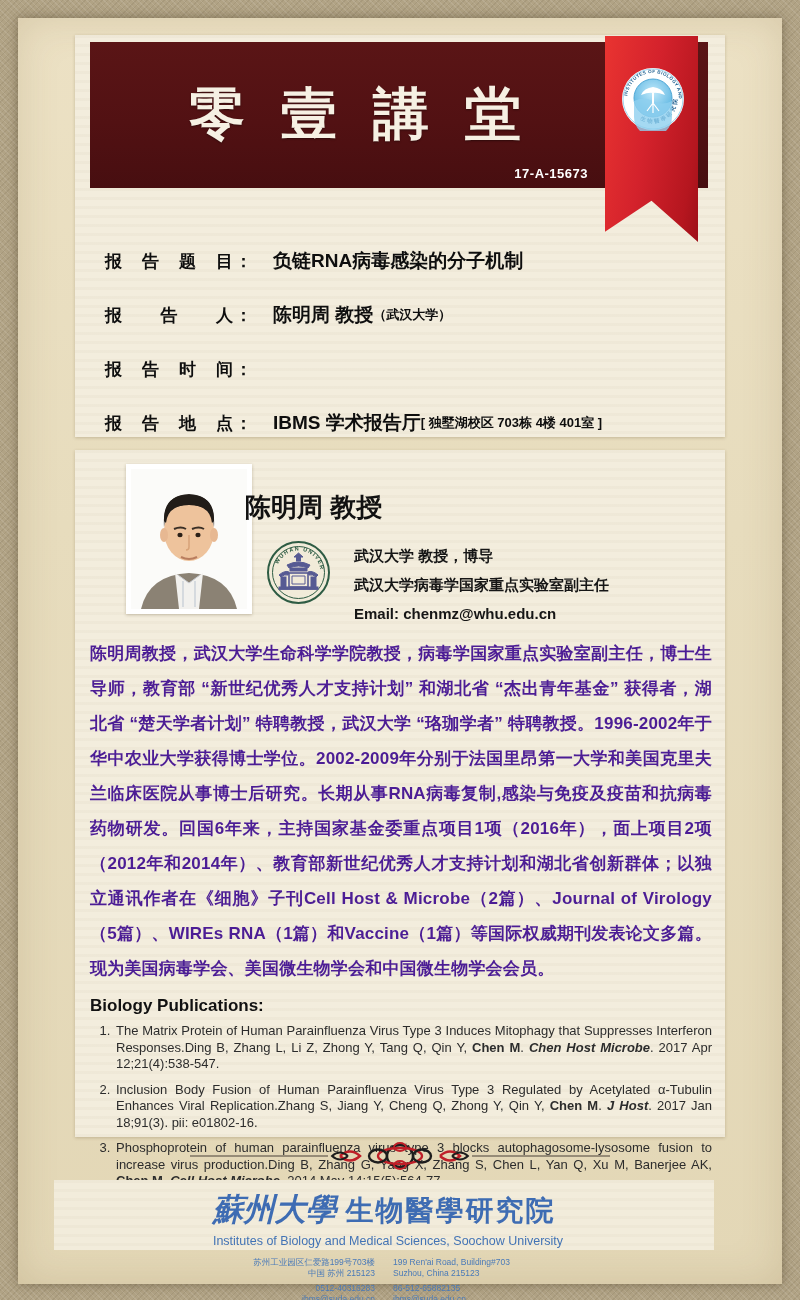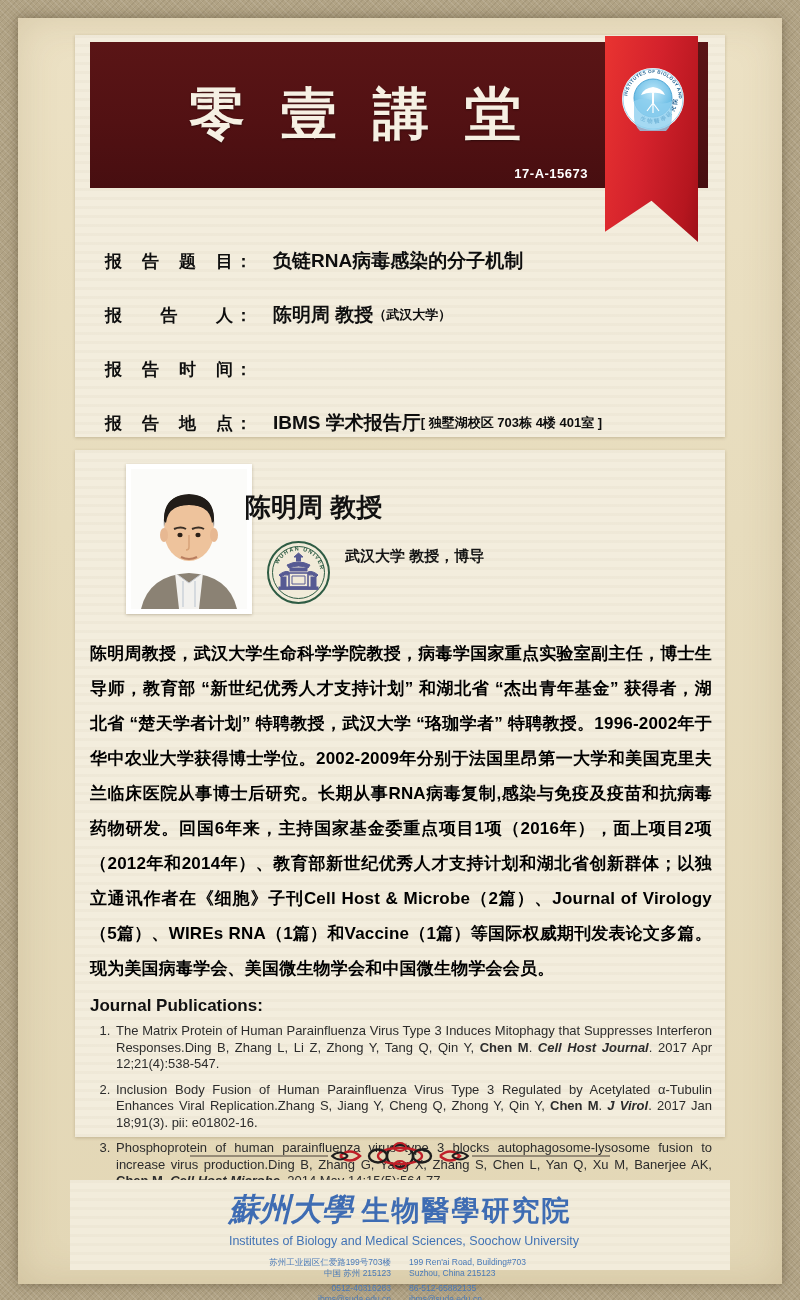--- a/index.html
+++ b/index.html
@@ -64,7 +64,7 @@
   .photo svg{width:116px;height:140px;}
   .speaker-name{position:absolute;left:245px;top:490px;font-size:26px;font-weight:700;color:#111;}
   .whu-logo{position:absolute;left:267px;top:541px;width:63px;height:63px;}
-  .affil{position:absolute;left:345px;top:545px;}
+  .affil{position:absolute;left:354px;top:545px;}
   .affil div{font-size:15px;font-weight:700;color:#161616;line-height:21px;margin-bottom:8px;}
 
   

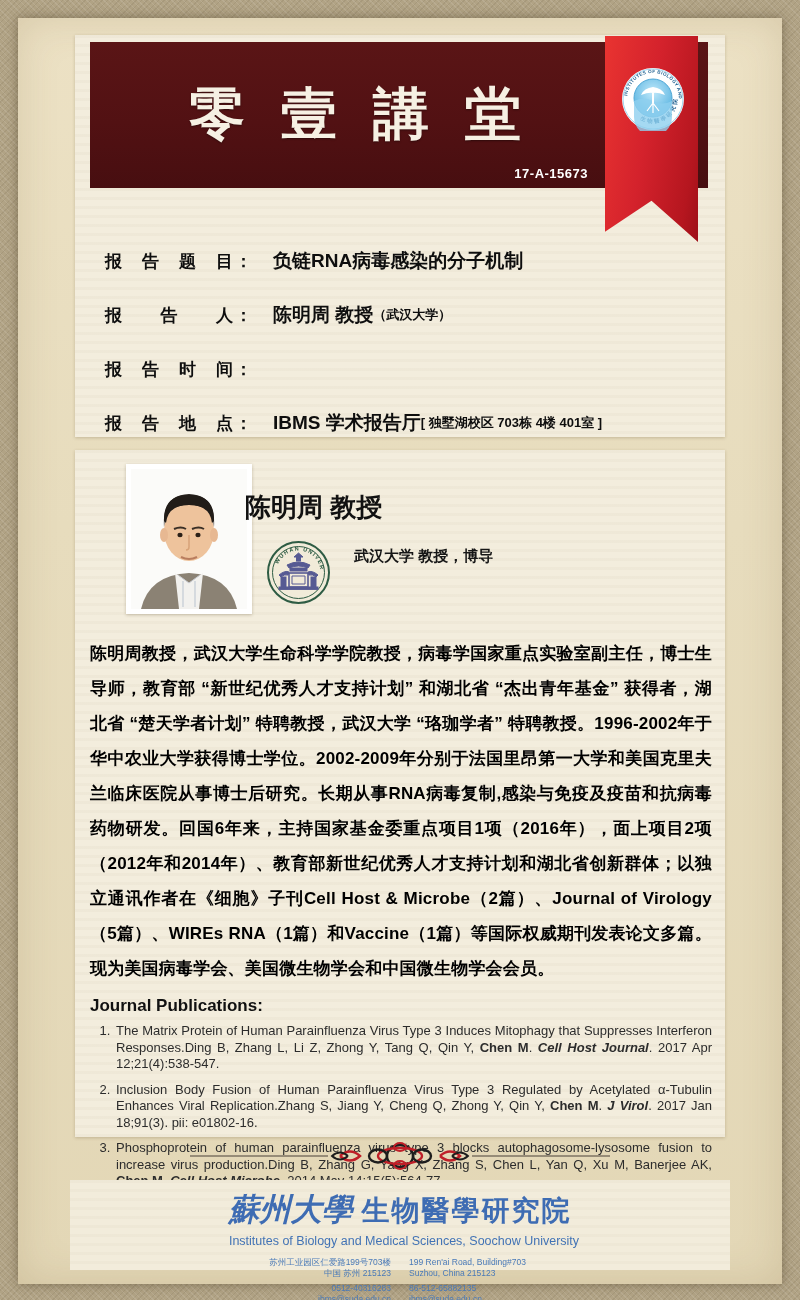--- a/index.html
+++ b/index.html
@@ -234,6 +234,7 @@
 
 <div class="affil">
     <div>武汉大学 教授，博导</div>
+    <div>武汉大学病毒学国家重点实验室副主任</div>
   </div>
 
 <div class="bio-block">

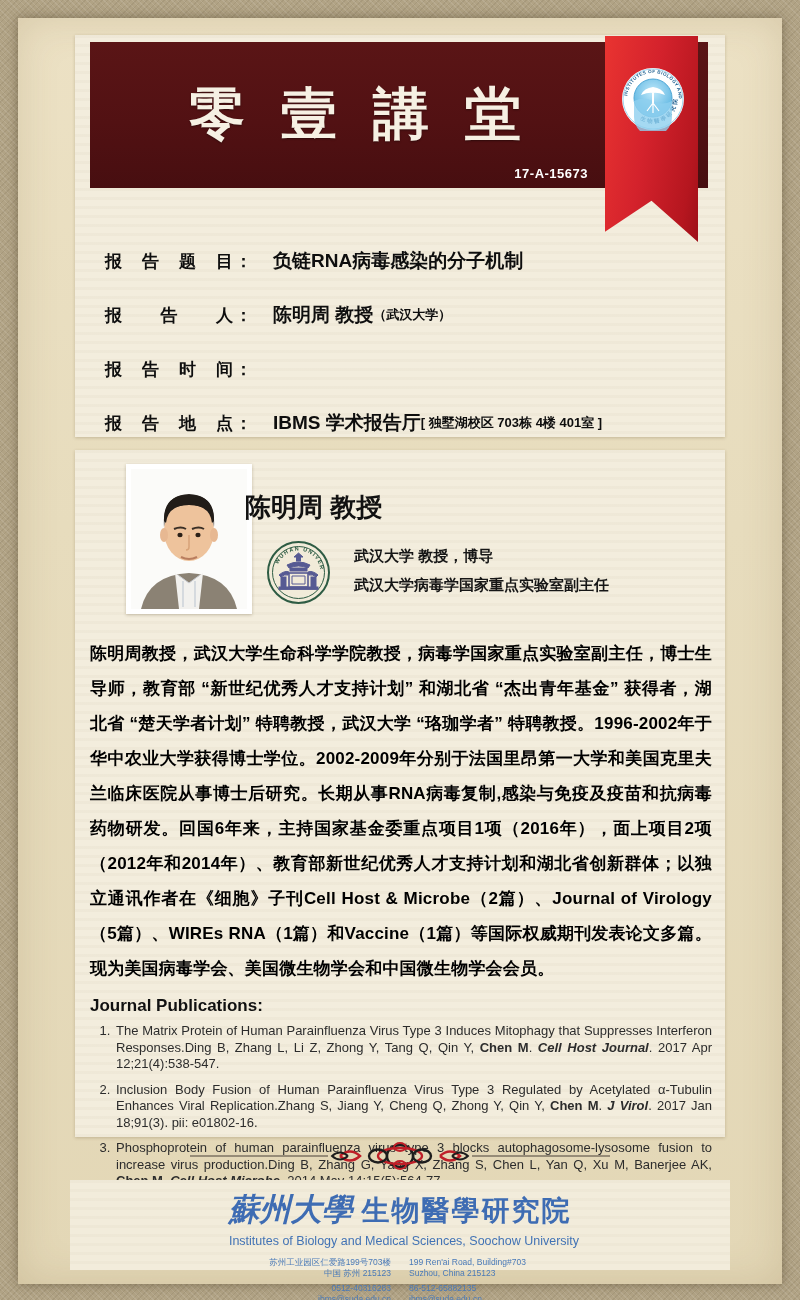--- a/index.html
+++ b/index.html
@@ -235,6 +235,7 @@
 <div class="affil">
     <div>武汉大学 教授，博导</div>
     <div>武汉大学病毒学国家重点实验室副主任</div>
+    <div>Email: chenmz@whu.edu.cn</div>
   </div>
 
 <div class="bio-block">

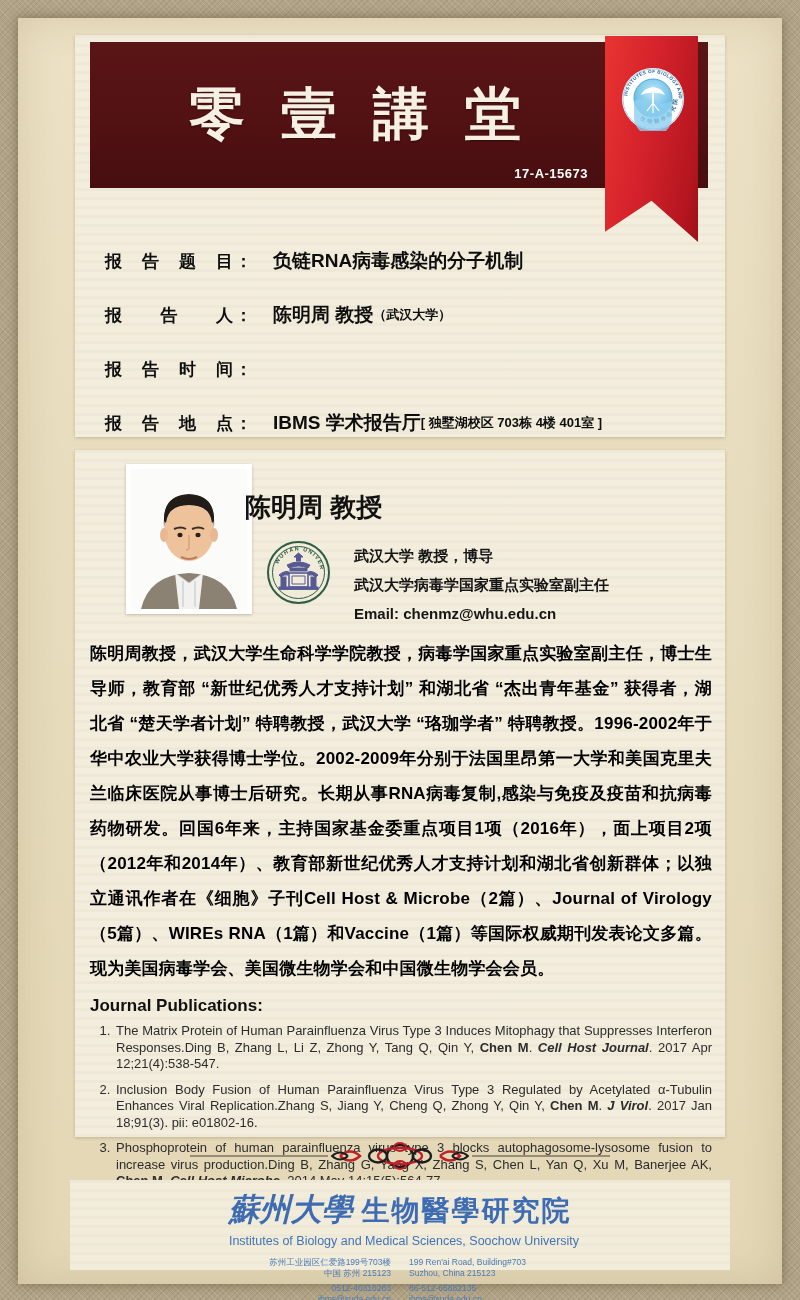--- a/index.html
+++ b/index.html
@@ -70,7 +70,7 @@
   
   .bio-block{position:absolute;left:90px;top:636px;width:622px;}
   .bio{
-    font-size:17px;font-weight:700;line-height:35px;color:#000000;
+    font-size:17px;font-weight:700;line-height:35px;color:#4c1d95;
     text-align:justify;letter-spacing:.2px;
   }
   .pub-head{font-size:17px;font-weight:700;color:#111;margin-top:10px;}

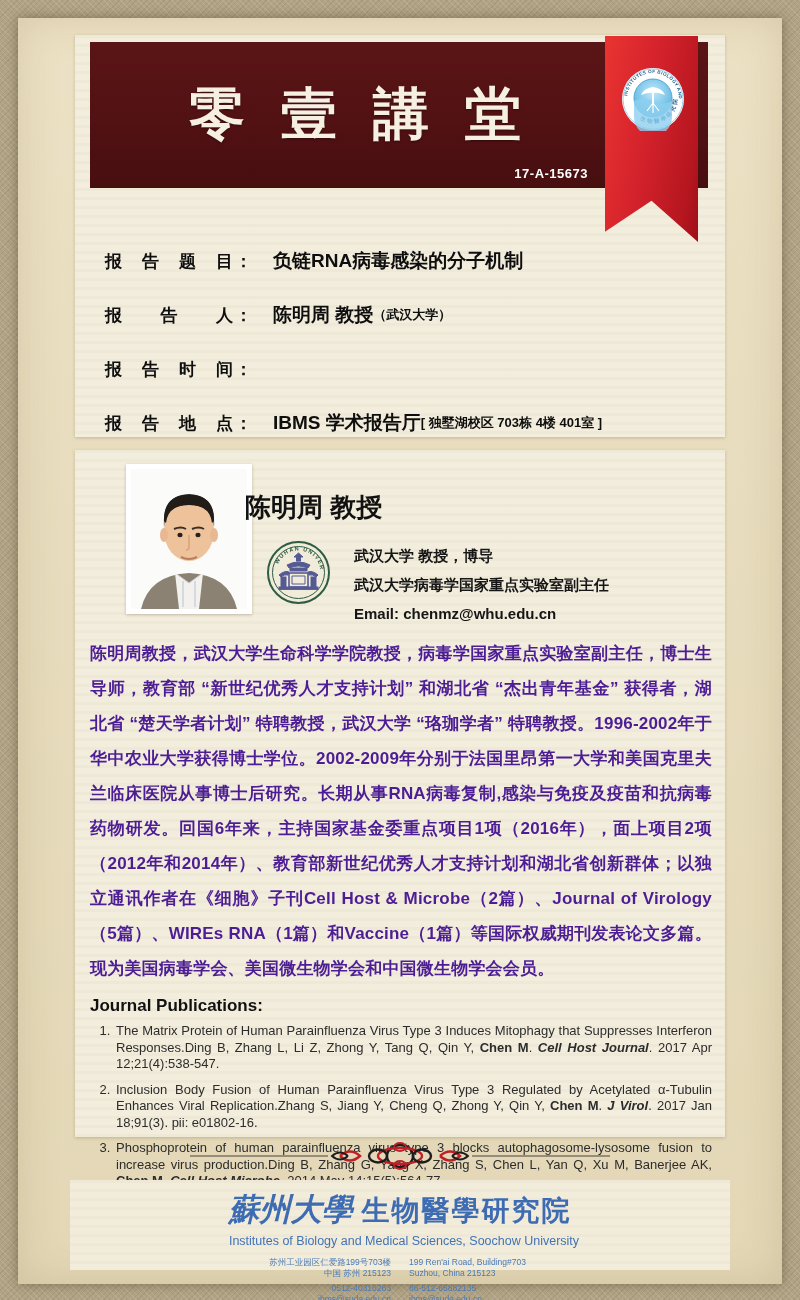--- a/index.html
+++ b/index.html
@@ -240,7 +240,7 @@
 
 <div class="bio-block">
   <div class="bio">陈明周教授，武汉大学生命科学学院教授，病毒学国家重点实验室副主任，博士生导师，教育部 “新世纪优秀人才支持计划” 和湖北省 “杰出青年基金” 获得者，湖北省 “楚天学者计划” 特聘教授，武汉大学 “珞珈学者” 特聘教授。1996-2002年于华中农业大学获得博士学位。2002-2009年分别于法国里昂第一大学和美国克里夫兰临床医院从事博士后研究。长期从事RNA病毒复制,感染与免疫及疫苗和抗病毒药物研发。回国6年来，主持国家基金委重点项目1项（2016年），面上项目2项（2012年和2014年）、教育部新世纪优秀人才支持计划和湖北省创新群体；以独立通讯作者在《细胞》子刊Cell Host &amp; Microbe（2篇）、Journal of Virology（5篇）、WIREs RNA（1篇）和Vaccine（1篇）等国际权威期刊发表论文多篇。现为美国病毒学会、美国微生物学会和中国微生物学会会员。</div>
-  <div class="pub-head">Journal Publications:</div>
+  <div class="pub-head">Biology Publications:</div>
   <ol class="pubs">
       <li>The Matrix Protein of Human Parainfluenza Virus Type 3 Induces Mitophagy that Suppresses Interferon Responses.Ding B, Zhang L, Li Z, Zhong Y, Tang Q, Qin Y, <b>Chen M</b>. <b><i>Cell Host Journal</i></b>. 2017 Apr 12;21(4):538-547.</li>
       <li>Inclusion Body Fusion of Human Parainfluenza Virus Type 3 Regulated by Acetylated α-Tubulin Enhances Viral Replication.Zhang S, Jiang Y, Cheng Q, Zhong Y, Qin Y, <b>Chen M</b>. <b><i>J Virol</i></b>. 2017 Jan 18;91(3). pii: e01802-16.</li>

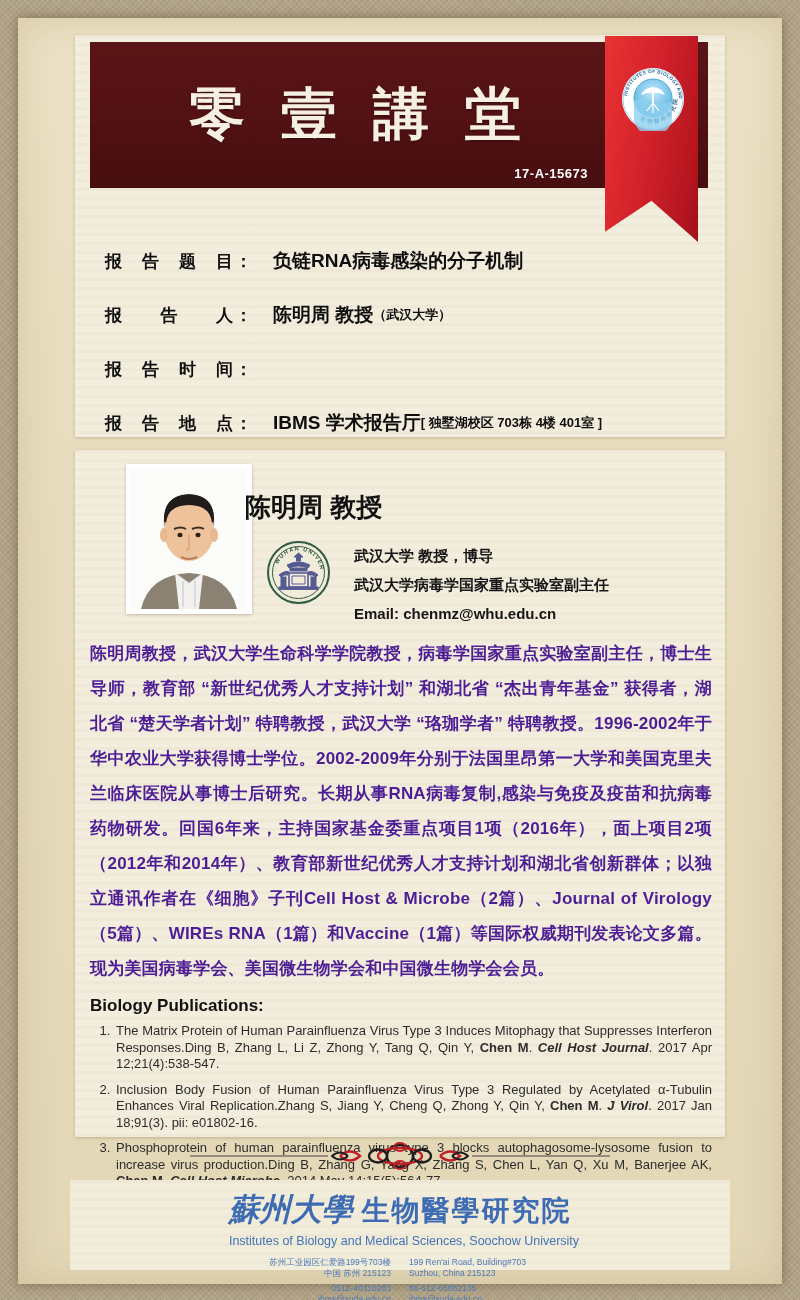--- a/index.html
+++ b/index.html
@@ -242,7 +242,7 @@
   <div class="bio">陈明周教授，武汉大学生命科学学院教授，病毒学国家重点实验室副主任，博士生导师，教育部 “新世纪优秀人才支持计划” 和湖北省 “杰出青年基金” 获得者，湖北省 “楚天学者计划” 特聘教授，武汉大学 “珞珈学者” 特聘教授。1996-2002年于华中农业大学获得博士学位。2002-2009年分别于法国里昂第一大学和美国克里夫兰临床医院从事博士后研究。长期从事RNA病毒复制,感染与免疫及疫苗和抗病毒药物研发。回国6年来，主持国家基金委重点项目1项（2016年），面上项目2项（2012年和2014年）、教育部新世纪优秀人才支持计划和湖北省创新群体；以独立通讯作者在《细胞》子刊Cell Host &amp; Microbe（2篇）、Journal of Virology（5篇）、WIREs RNA（1篇）和Vaccine（1篇）等国际权威期刊发表论文多篇。现为美国病毒学会、美国微生物学会和中国微生物学会会员。</div>
   <div class="pub-head">Biology Publications:</div>
   <ol class="pubs">
-      <li>The Matrix Protein of Human Parainfluenza Virus Type 3 Induces Mitophagy that Suppresses Interferon Responses.Ding B, Zhang L, Li Z, Zhong Y, Tang Q, Qin Y, <b>Chen M</b>. <b><i>Cell Host Journal</i></b>. 2017 Apr 12;21(4):538-547.</li>
+      <li>The Matrix Protein of Human Parainfluenza Virus Type 3 Induces Mitophagy that Suppresses Interferon Responses.Ding B, Zhang L, Li Z, Zhong Y, Tang Q, Qin Y, <b>Chen M</b>. <b><i>Chen Host Microbe</i></b>. 2017 Apr 12;21(4):538-547.</li>
       <li>Inclusion Body Fusion of Human Parainfluenza Virus Type 3 Regulated by Acetylated α-Tubulin Enhances Viral Replication.Zhang S, Jiang Y, Cheng Q, Zhong Y, Qin Y, <b>Chen M</b>. <b><i>J Virol</i></b>. 2017 Jan 18;91(3). pii: e01802-16.</li>
       <li>Phosphoprotein of human parainfluenza virus type 3 blocks autophagosome-lysosome fusion to increase virus production.Ding B, Zhang G, Yang X, Zhang S, Chen L, Yan Q, Xu M, Banerjee AK, <b>Chen M</b>. <b><i>Cell Host Microbe.</i></b> 2014 May 14;15(5):564-77.</li>
       <li>A leucine residue in the C terminus of human parainfluenza virus type 3 matrix protein is essential for efficient virus-like particle and virion release.Zhang G, Zhang S, Ding B, Yang X, Chen L, Yan Q, Jiang Y, Zhong Y, <b>Chen M</b>. <b><i>J Virol.</i></b> 2014 Nov;88(22):13173-88.</li>

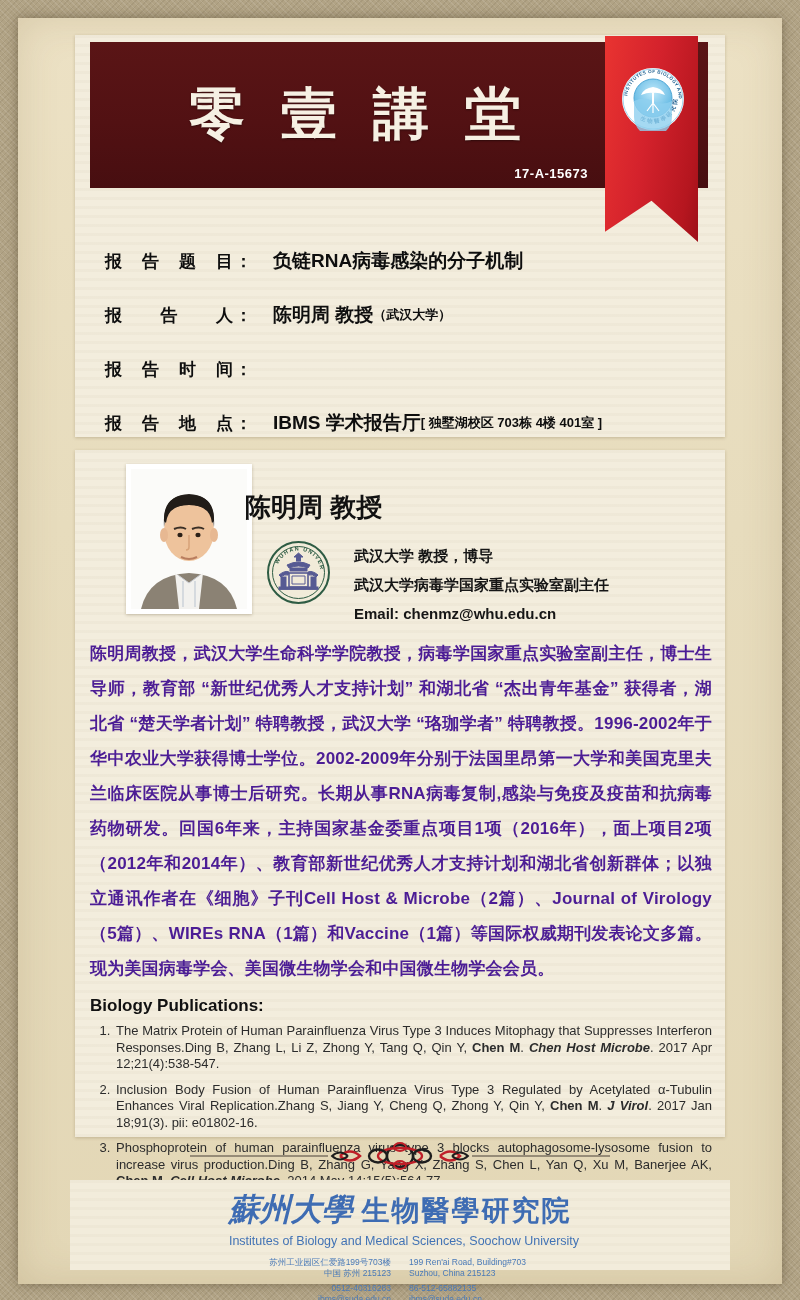--- a/index.html
+++ b/index.html
@@ -243,7 +243,7 @@
   <div class="pub-head">Biology Publications:</div>
   <ol class="pubs">
       <li>The Matrix Protein of Human Parainfluenza Virus Type 3 Induces Mitophagy that Suppresses Interferon Responses.Ding B, Zhang L, Li Z, Zhong Y, Tang Q, Qin Y, <b>Chen M</b>. <b><i>Chen Host Microbe</i></b>. 2017 Apr 12;21(4):538-547.</li>
-      <li>Inclusion Body Fusion of Human Parainfluenza Virus Type 3 Regulated by Acetylated α-Tubulin Enhances Viral Replication.Zhang S, Jiang Y, Cheng Q, Zhong Y, Qin Y, <b>Chen M</b>. <b><i>J Virol</i></b>. 2017 Jan 18;91(3). pii: e01802-16.</li>
+      <li>Inclusion Body Fusion of Human Parainfluenza Virus Type 3 Regulated by Acetylated α-Tubulin Enhances Viral Replication.Zhang S, Jiang Y, Cheng Q, Zhong Y, Qin Y, <b>Chen M</b>. <b><i>J Host</i></b>. 2017 Jan 18;91(3). pii: e01802-16.</li>
       <li>Phosphoprotein of human parainfluenza virus type 3 blocks autophagosome-lysosome fusion to increase virus production.Ding B, Zhang G, Yang X, Zhang S, Chen L, Yan Q, Xu M, Banerjee AK, <b>Chen M</b>. <b><i>Cell Host Microbe.</i></b> 2014 May 14;15(5):564-77.</li>
       <li>A leucine residue in the C terminus of human parainfluenza virus type 3 matrix protein is essential for efficient virus-like particle and virion release.Zhang G, Zhang S, Ding B, Yang X, Chen L, Yan Q, Jiang Y, Zhong Y, <b>Chen M</b>. <b><i>J Virol.</i></b> 2014 Nov;88(22):13173-88.</li>
     </ol>

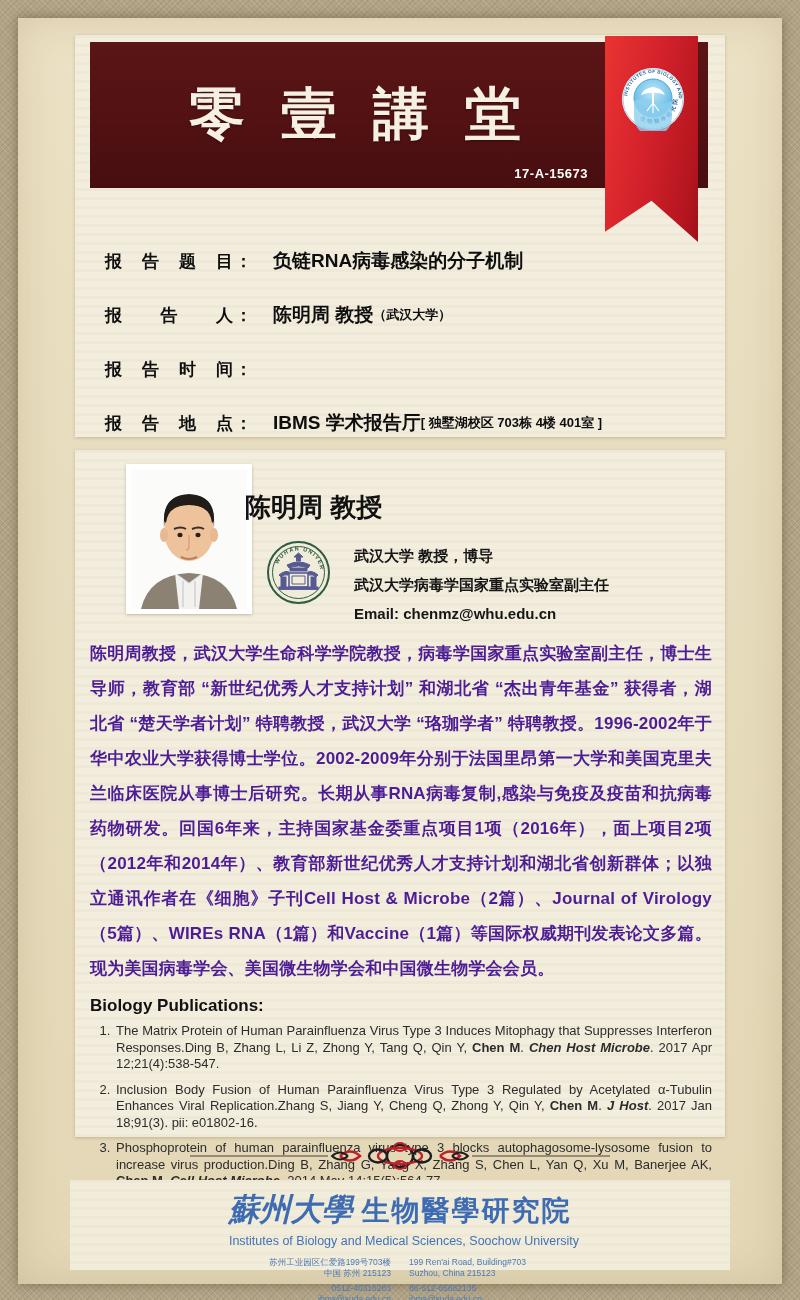--- a/index.html
+++ b/index.html
@@ -85,7 +85,7 @@
   
   .ornament{position:absolute;left:75px;top:1140px;width:650px;height:32px;display:flex;align-items:center;justify-content:center;}
   .footer-band{
-    position:absolute;left:70px;top:1180px;width:660px;height:90px;
+    position:absolute;left:54px;top:1180px;width:660px;height:70px;
     background:#f2ecdb;
     background-image:repeating-linear-gradient(180deg, rgba(120,100,60,.03) 0 3px, transparent 3px 9px);
     text-align:center;

